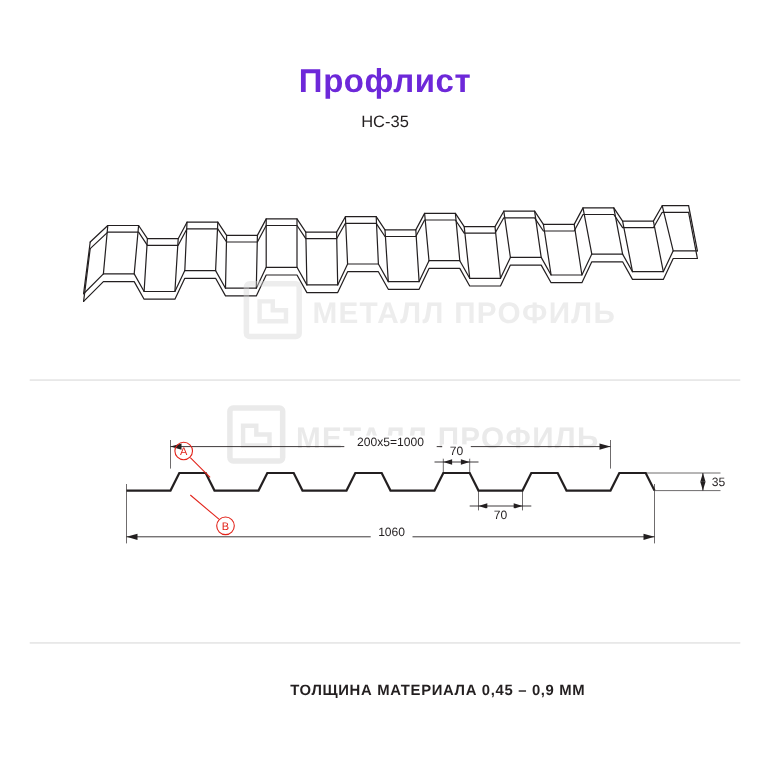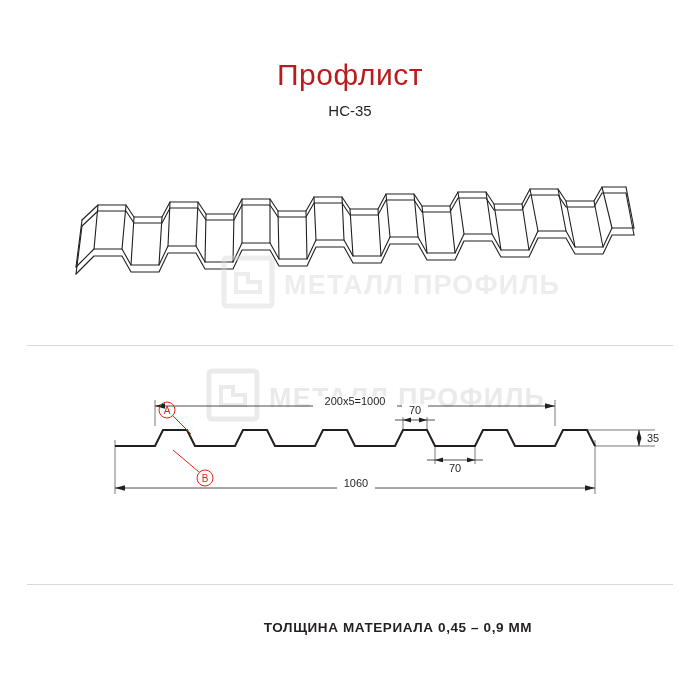--- a/index.html
+++ b/index.html
@@ -27,9 +27,9 @@
     width: 700px;
     text-align: center;
     font-size: 30px;
-    font-weight: normal;
+    font-weight: bold;
     letter-spacing: 0.5px;
-    color: #b91c1c;
+    color: #6d28d9;
   }
   .subtitle {
     position: absolute;

